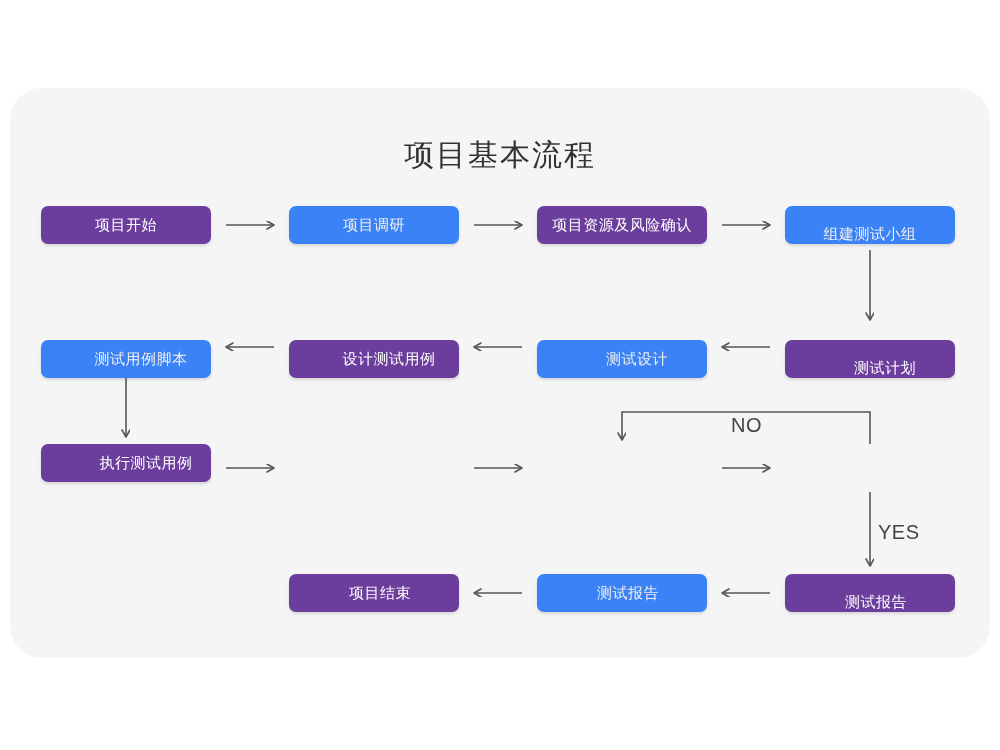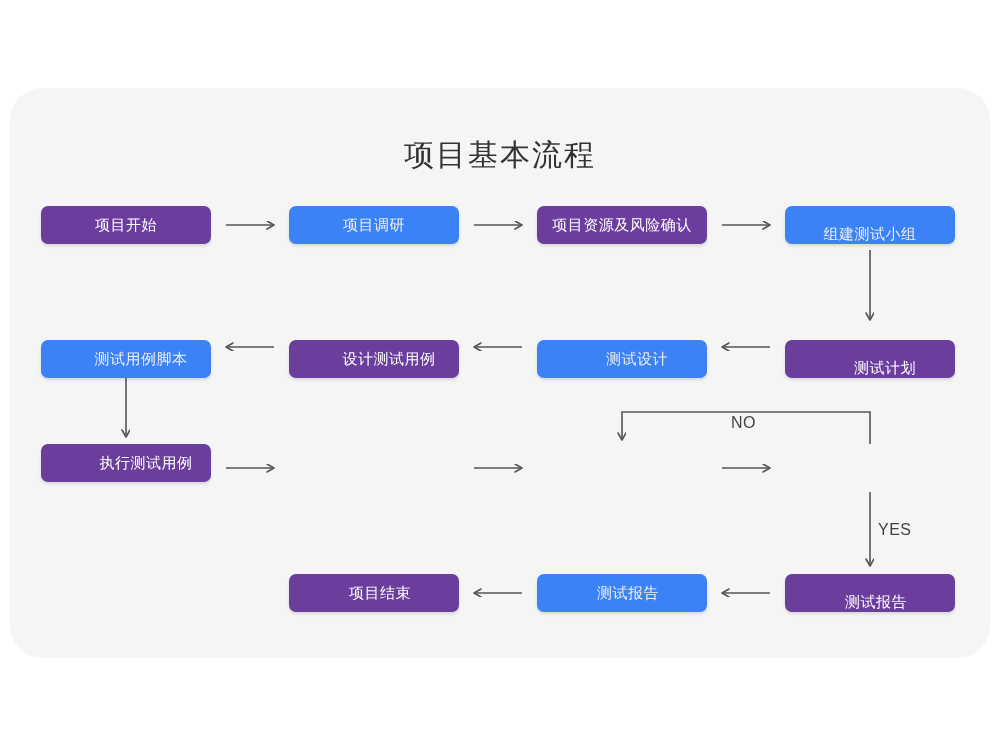--- a/index.html
+++ b/index.html
@@ -85,7 +85,7 @@
   }
   .edge-label {
     position: absolute;
-    font-size: 16px;
+    font-size: 20px;
     color: #444444;
     letter-spacing: 0.5px;
   }

